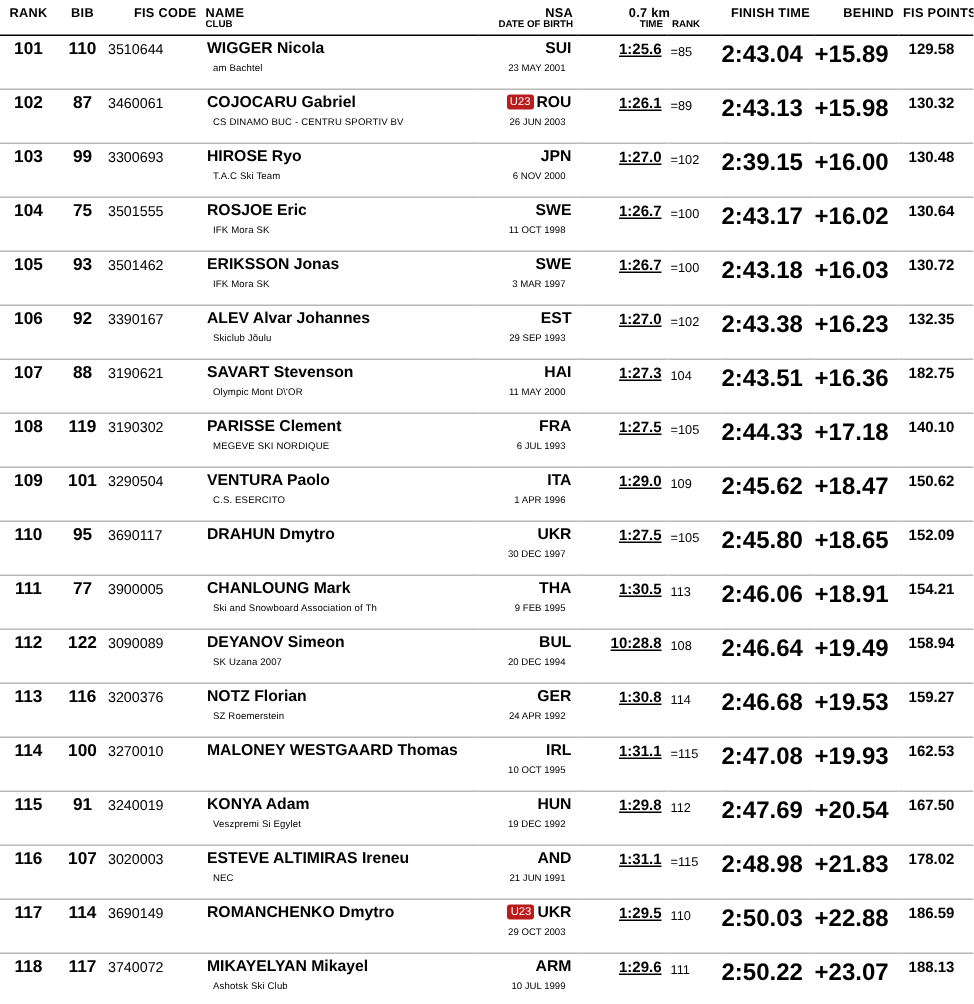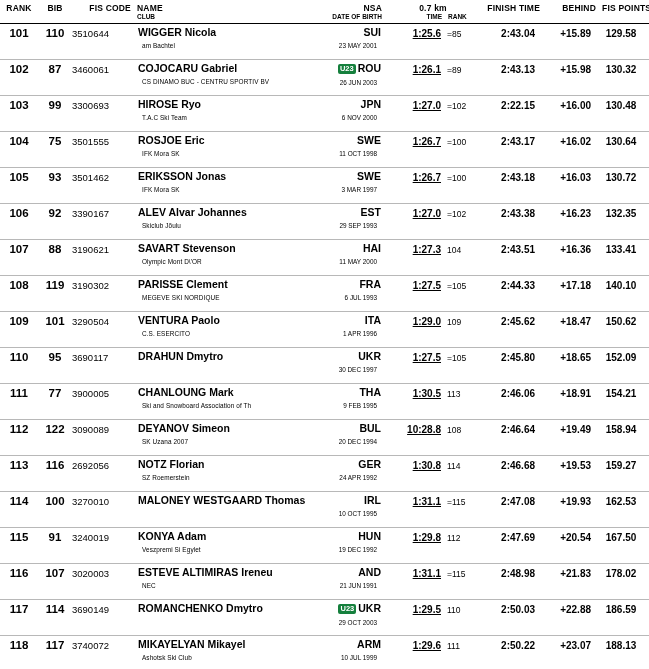--- a/index.html
+++ b/index.html
@@ -142,7 +142,7 @@
     padding-top: 5px !important;
   }
   .fin {
-    font-size: 10px;
+    font-size: 16px;
     font-weight: bold;
     text-align: right;
     padding-right: 8px !important;

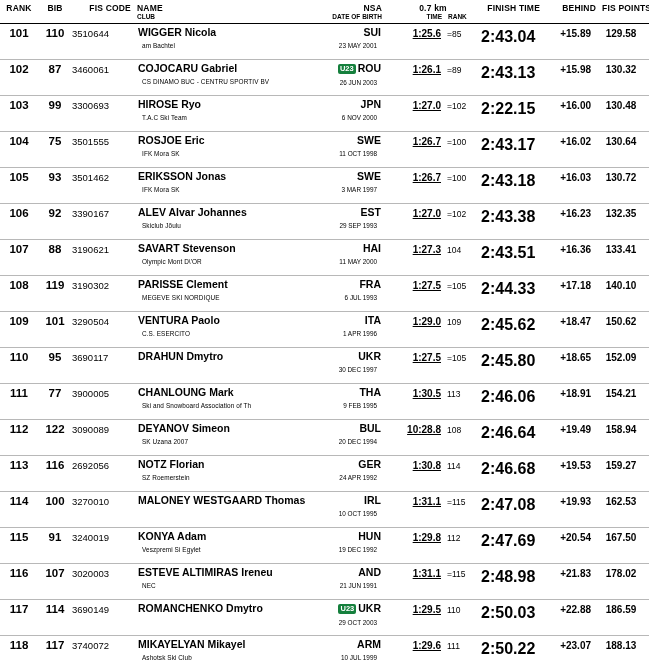--- a/index.html
+++ b/index.html
@@ -149,7 +149,7 @@
     padding-top: 4px !important;
   }
   .beh {
-    font-size: 10px;
+    font-size: 16px;
     font-weight: bold;
     text-align: right;
     padding-right: 8px !important;

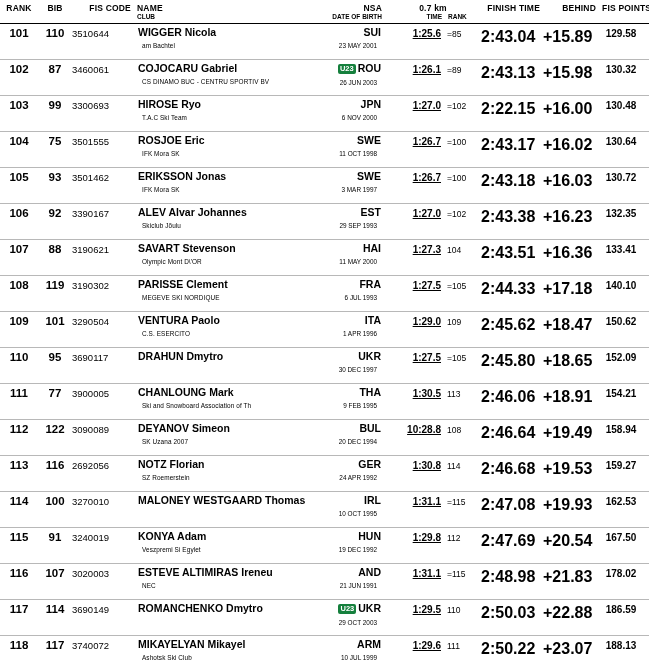--- a/index.html
+++ b/index.html
@@ -116,10 +116,10 @@
   }
   .u23 {
     display: inline-block;
-    background: #15803d;
+    background: #b91c1c;
     color: #ffffff;
     font-size: 7.5px;
-    font-weight: bold;
+    font-weight: normal;
     padding: 1px 2px 1px 2px;
     border-radius: 2px;
     line-height: 8px;

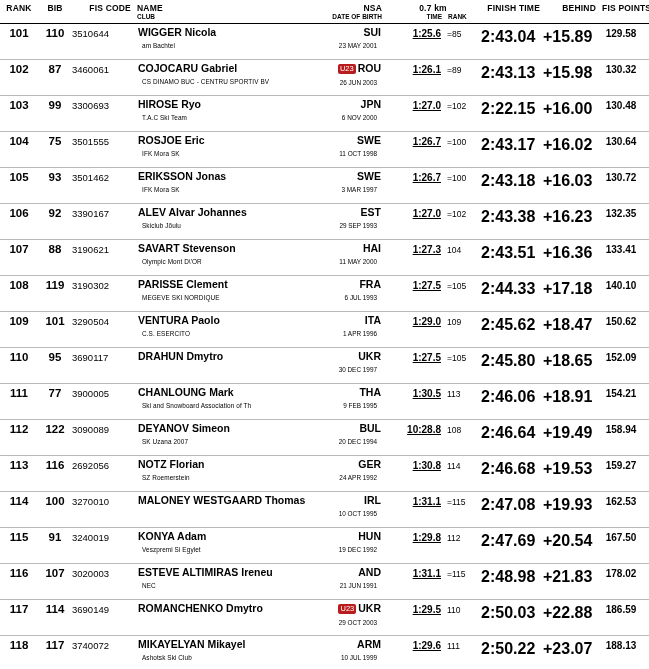--- a/index.html
+++ b/index.html
@@ -256,7 +256,7 @@
           </td>
           <td class="time">1:27.0</td>
           <td class="rk">=102</td>
-          <td class="fin">2:22.15</td>
+          <td class="fin">2:39.15</td>
           <td class="beh">+16.00</td>
           <td class="pts">130.48</td>
         </tr>

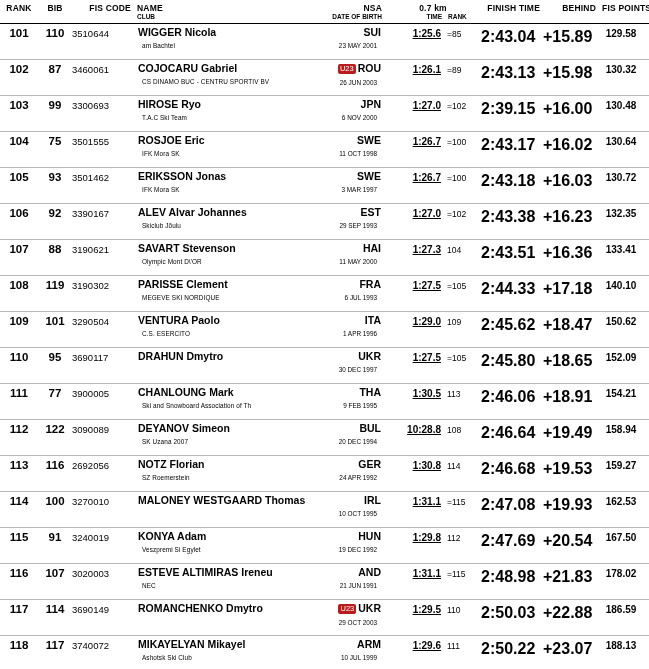--- a/index.html
+++ b/index.html
@@ -330,7 +330,7 @@
           <td class="rk">104</td>
           <td class="fin">2:43.51</td>
           <td class="beh">+16.36</td>
-          <td class="pts">133.41</td>
+          <td class="pts">182.75</td>
         </tr>
         <tr class="athlete">
           <td class="rank">108</td>

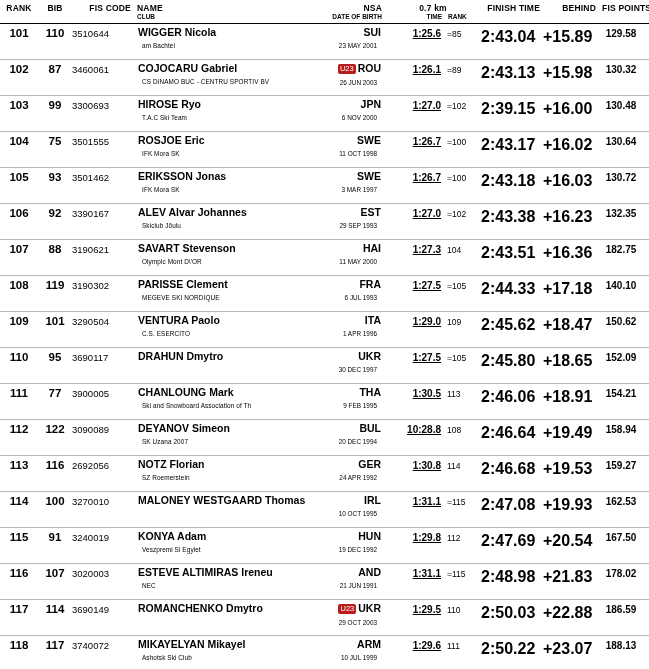--- a/index.html
+++ b/index.html
@@ -424,7 +424,7 @@
         <tr class="athlete">
           <td class="rank">113</td>
           <td class="bib">116</td>
-          <td class="fiscode">2692056</td>
+          <td class="fiscode">3200376</td>
           <td class="name">
             <div>NOTZ Florian</div>
             <div class="club">SZ Roemerstein</div>

